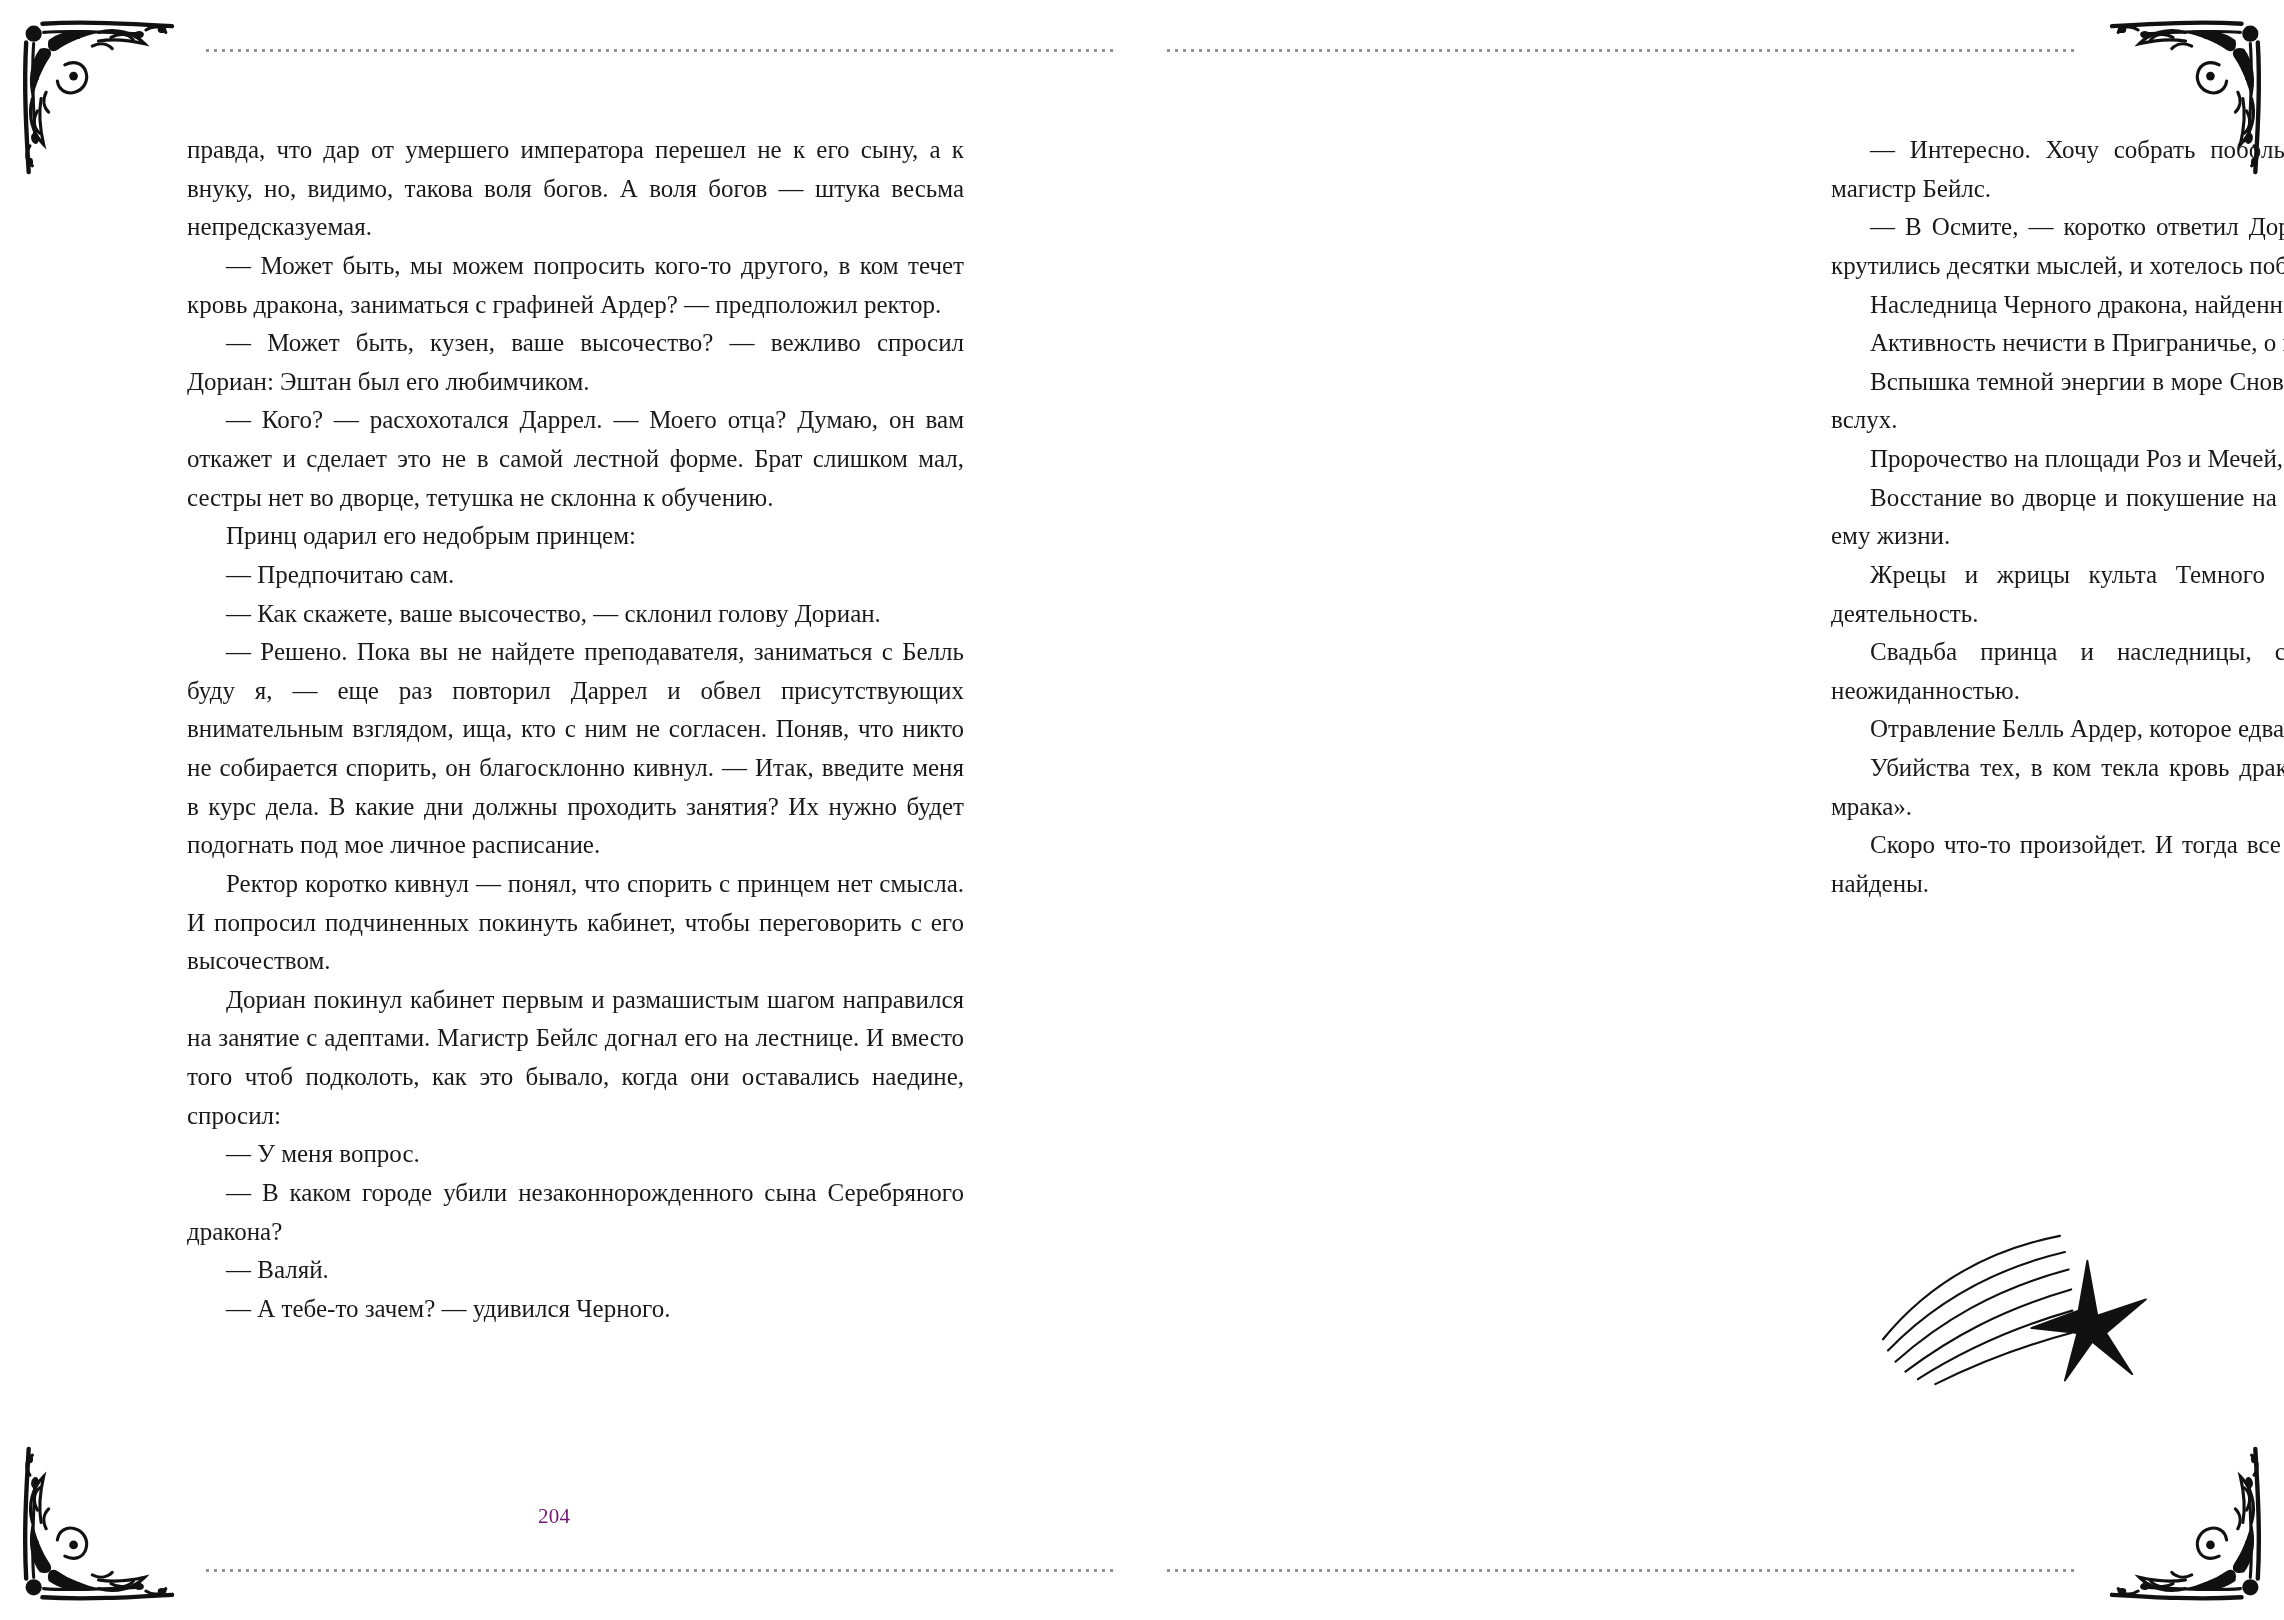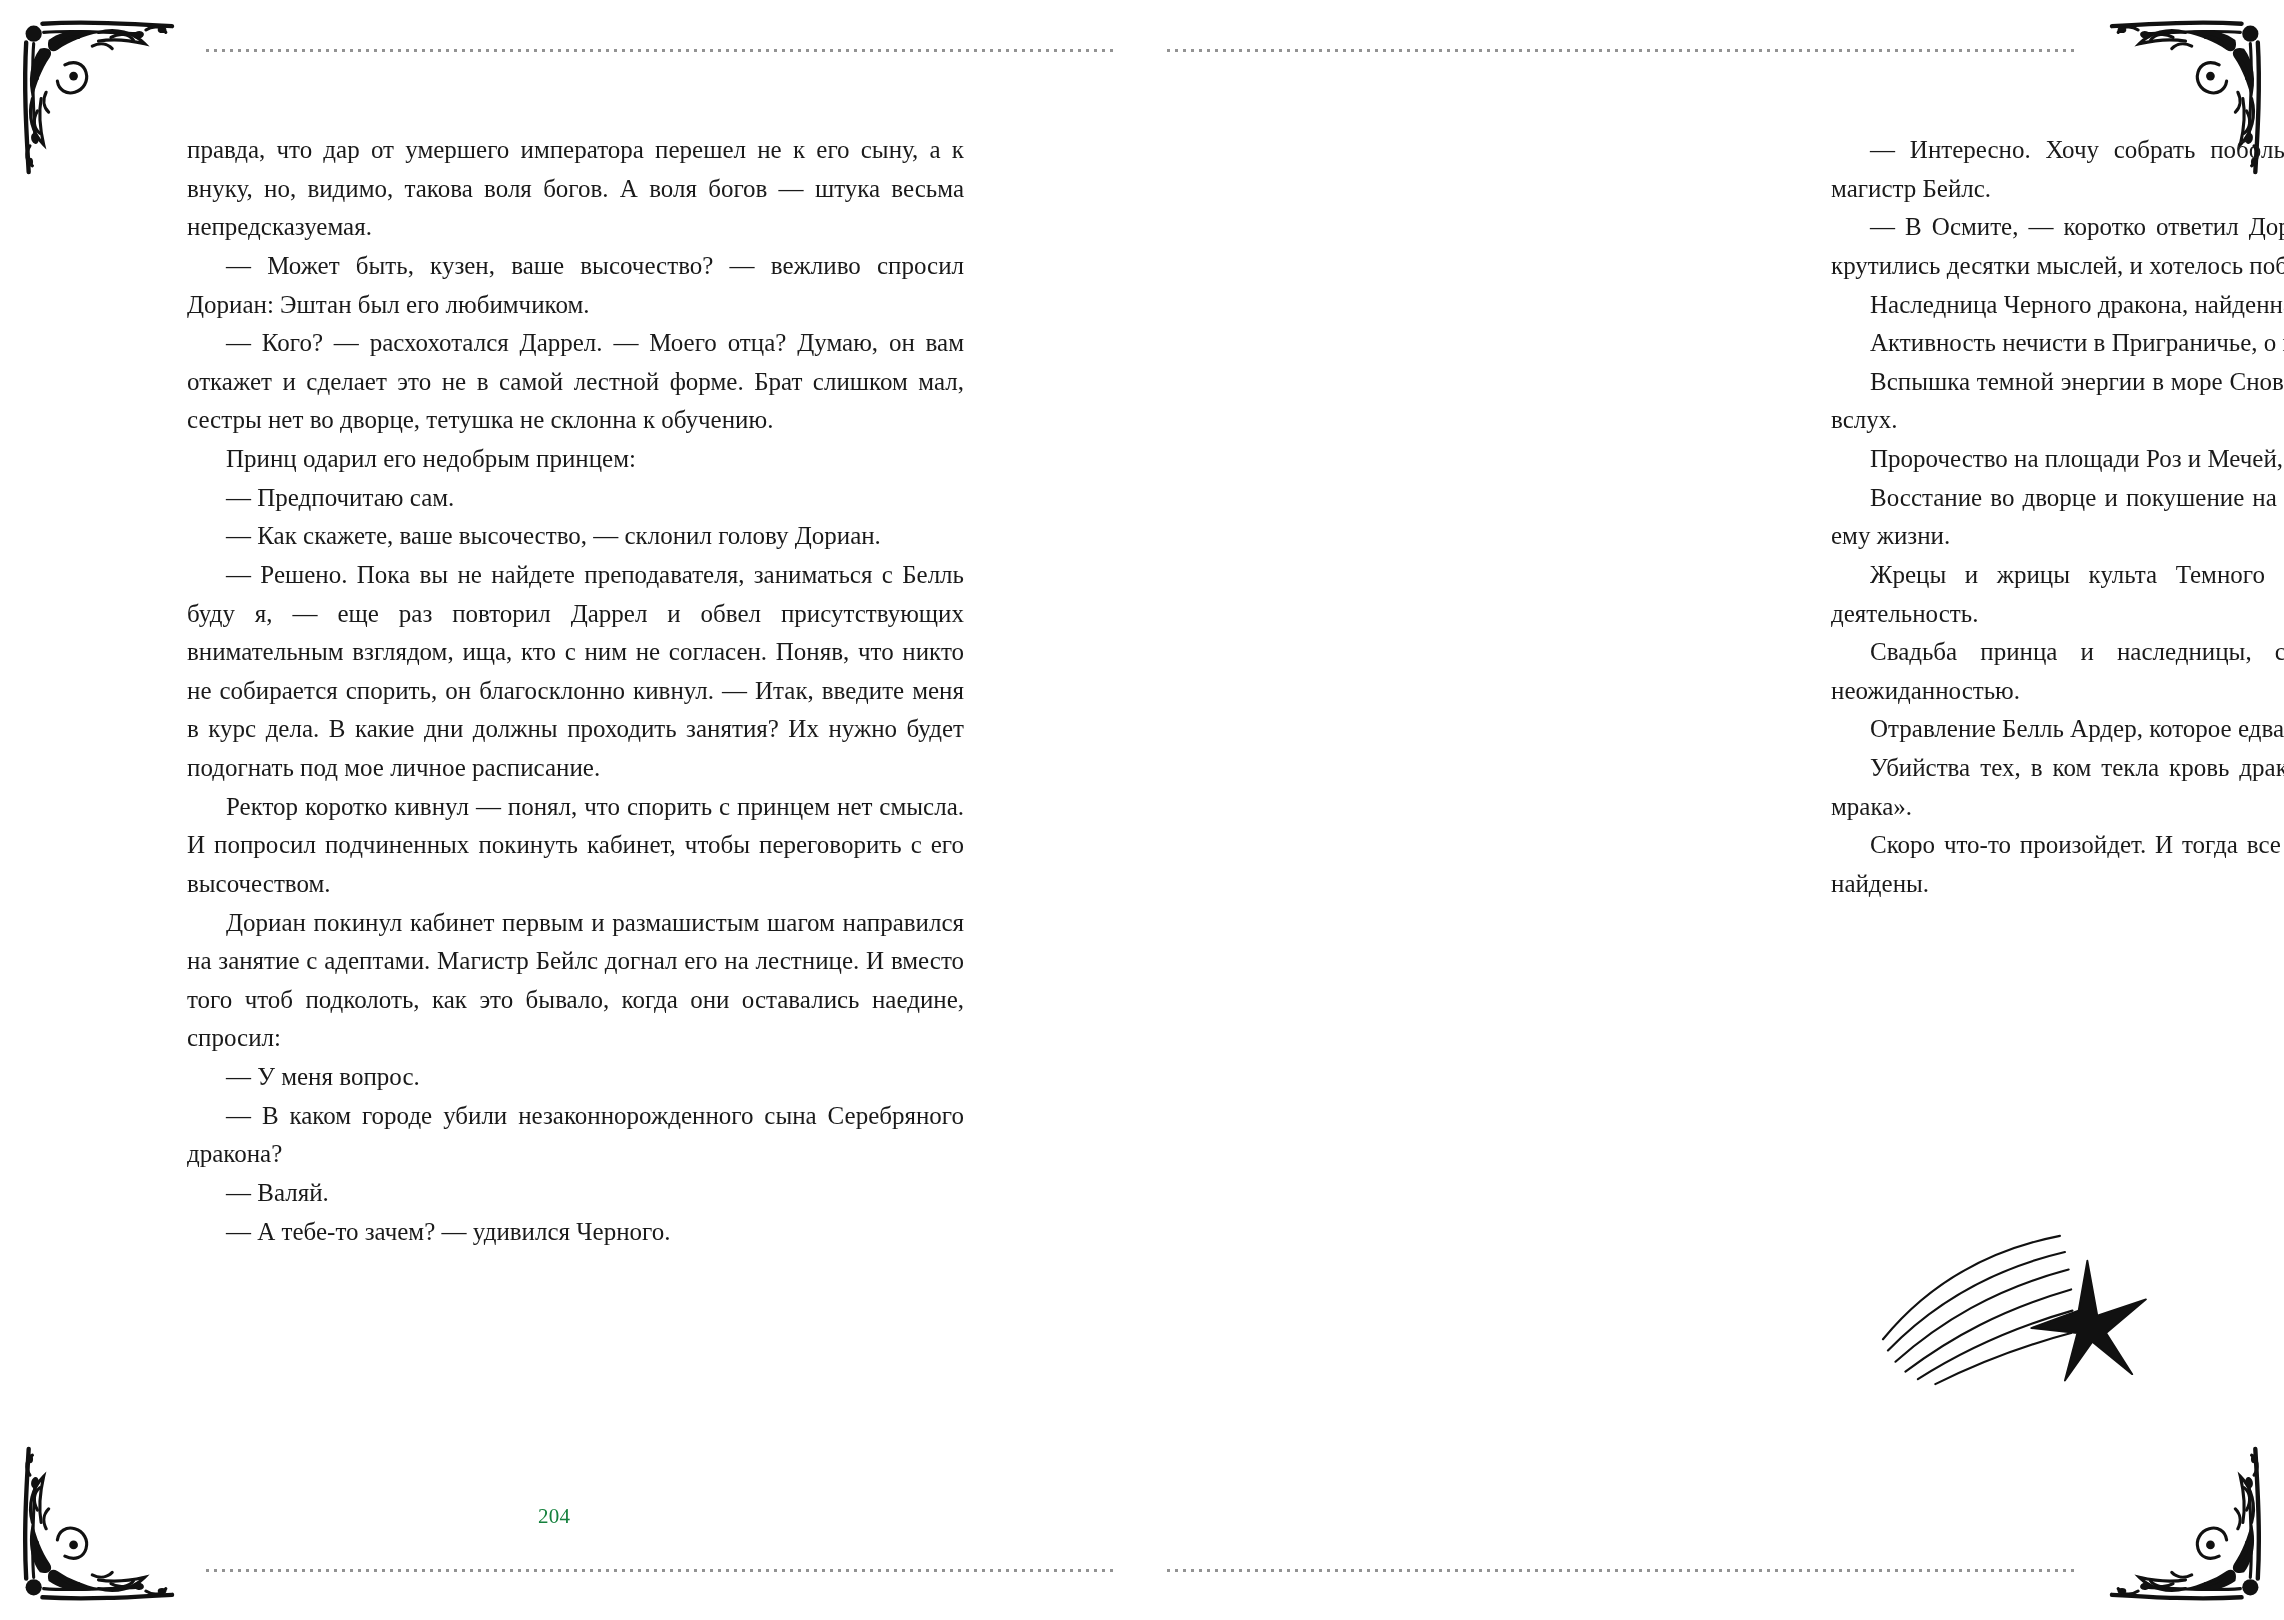--- a/index.html
+++ b/index.html
@@ -196,6 +196,7 @@
 
     <div class="column">
       <p class="ind" style="text-indent:0">правда, что дар от умершего императора перешел не к его сыну, а к внуку, но, видимо, такова воля богов. А воля богов — штука весьма непредсказуемая.</p>
+      <p class="ind">— Может быть, мы можем попросить кого-то другого, в ком течет кровь дракона, заниматься с графиней Ардер? — предположил ректор.</p>
       <p class="ind">— Может быть, кузен, ваше высочество? — вежливо спросил Дориан: Эштан был его любимчиком.</p>
       <p class="ind">— Кого? — расхохотался Даррел. — Моего отца? Думаю, он вам откажет и сделает это не в самой лестной форме. Брат слишком мал, сестры нет во дворце, тетушка не склонна к обучению.</p>
       <p class="ind">Принц одарил его недобрым принцем:</p>

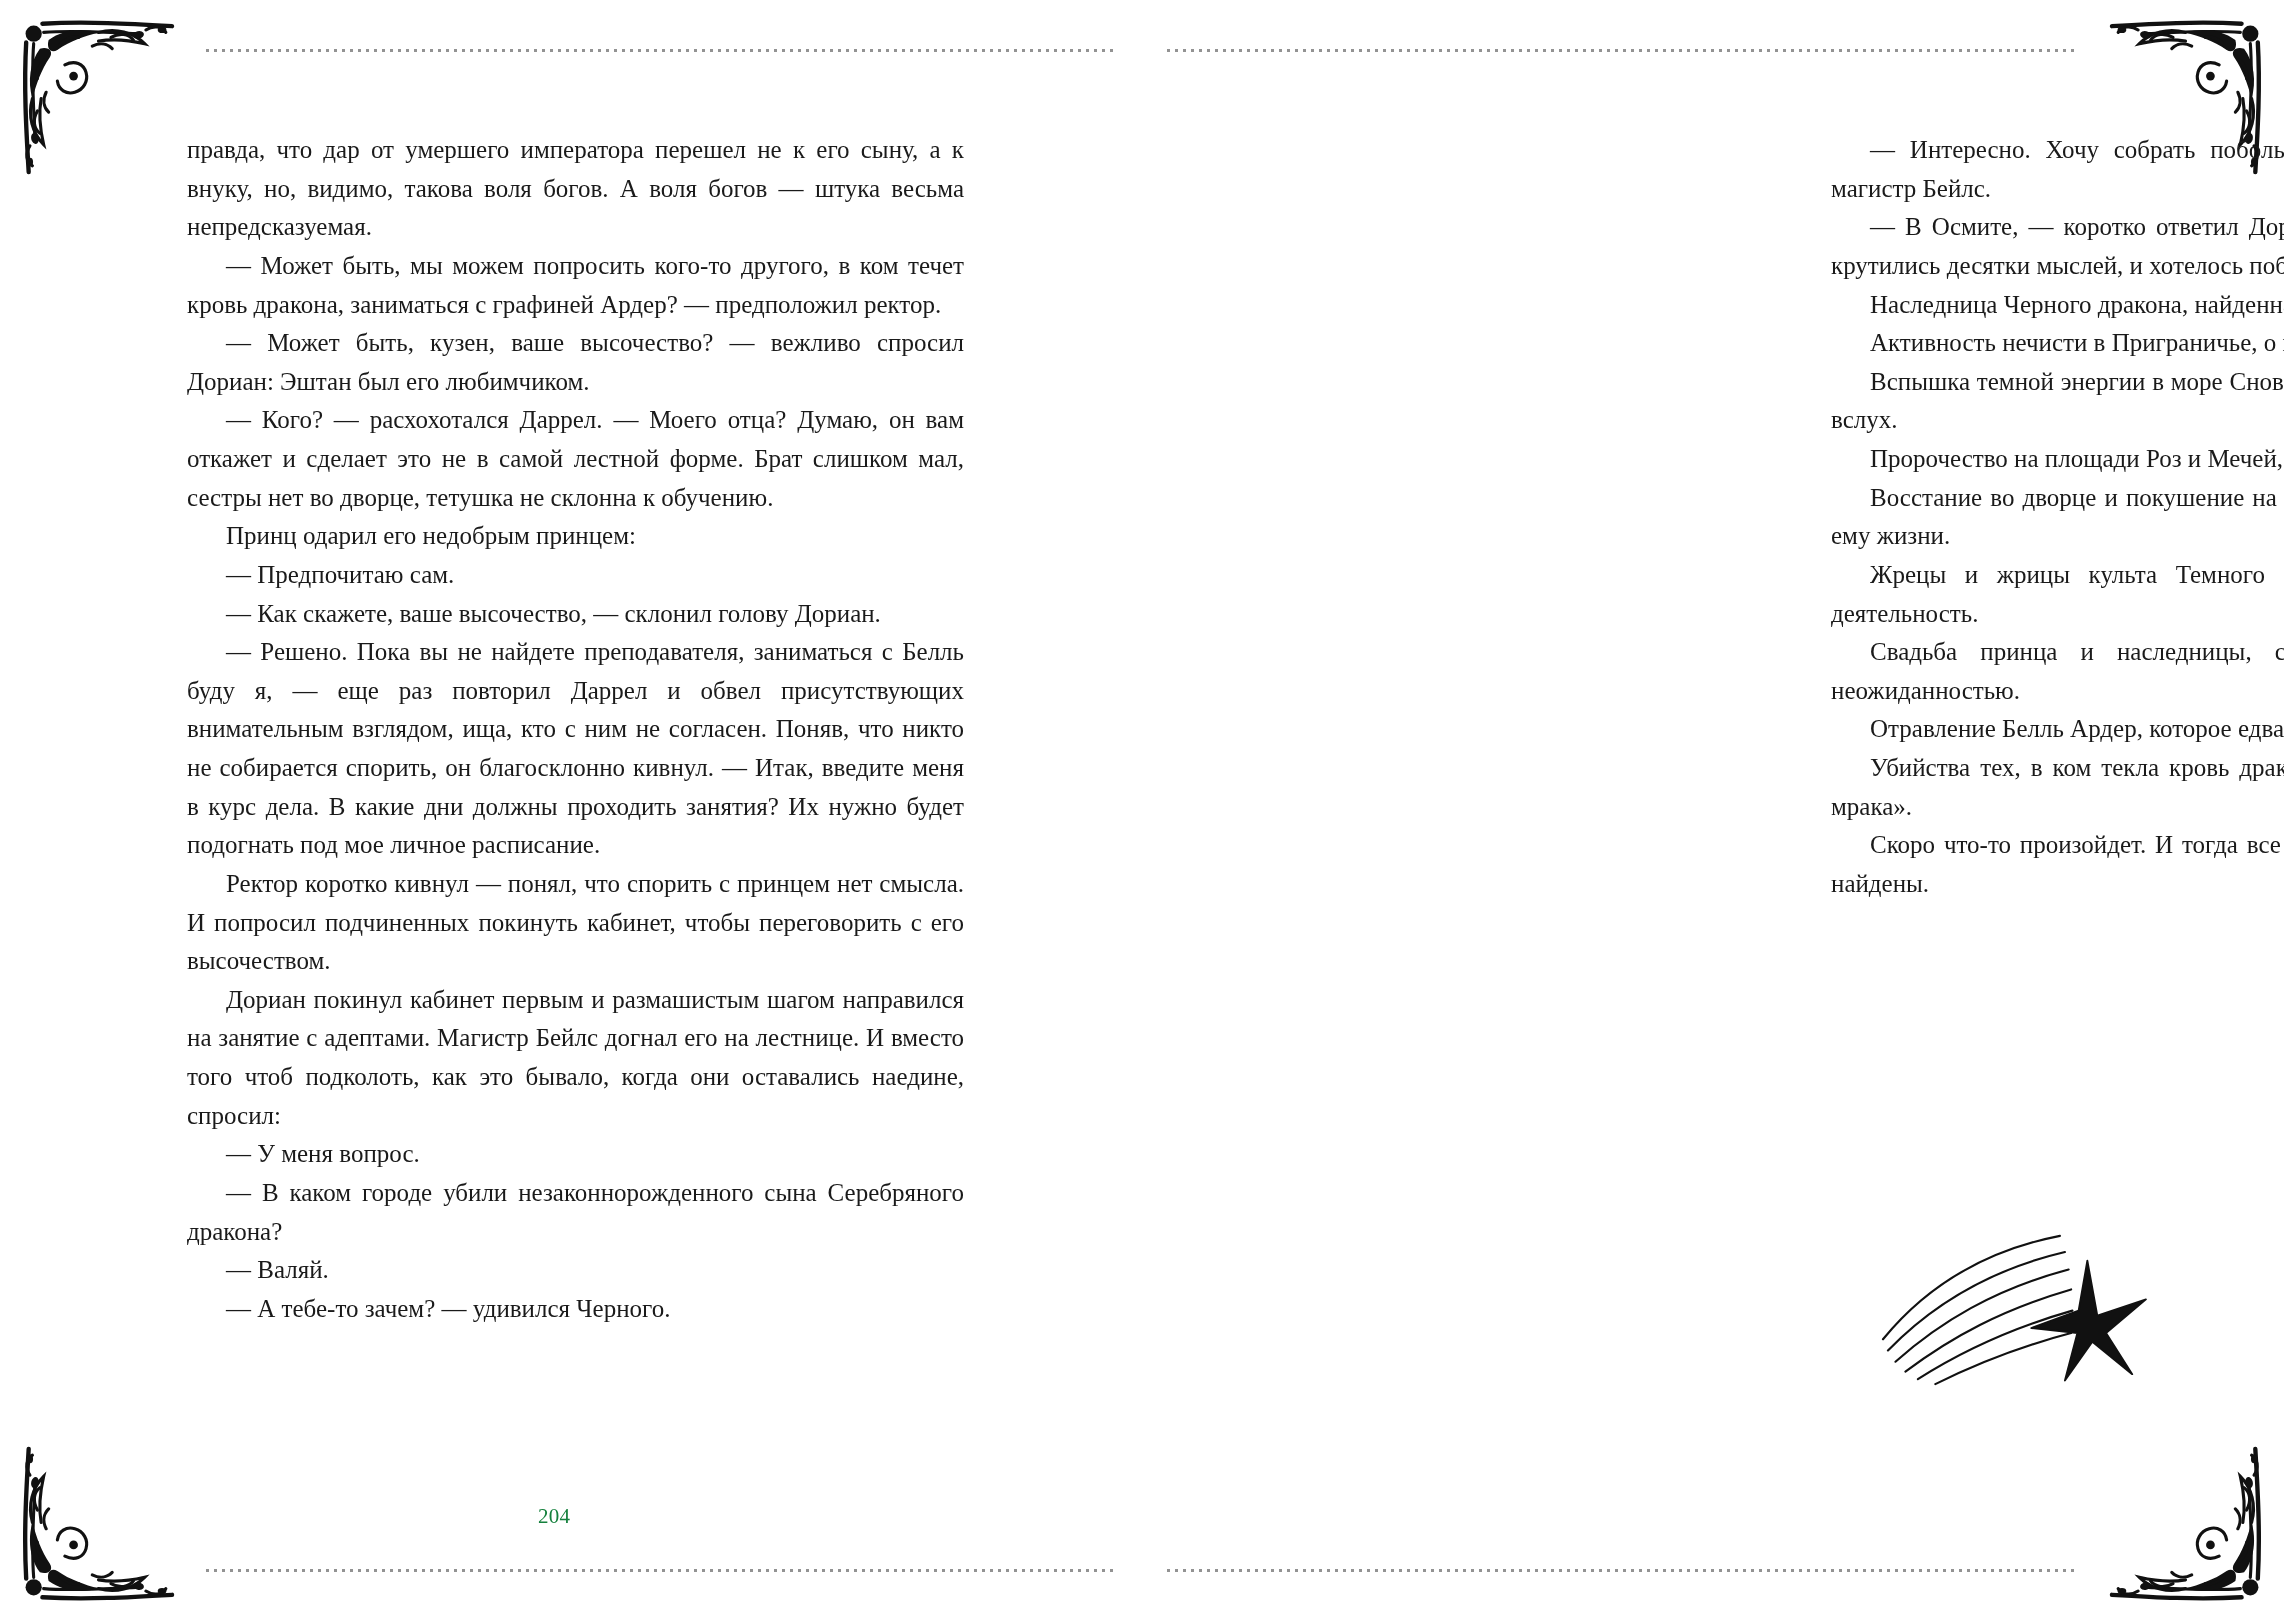--- a/index.html
+++ b/index.html
@@ -98,7 +98,7 @@
     left: 538px;
     font-size: 21px;
     letter-spacing: 0.3px;
-    color: #15803d;
+    color: #701a75;
   }
 
   

